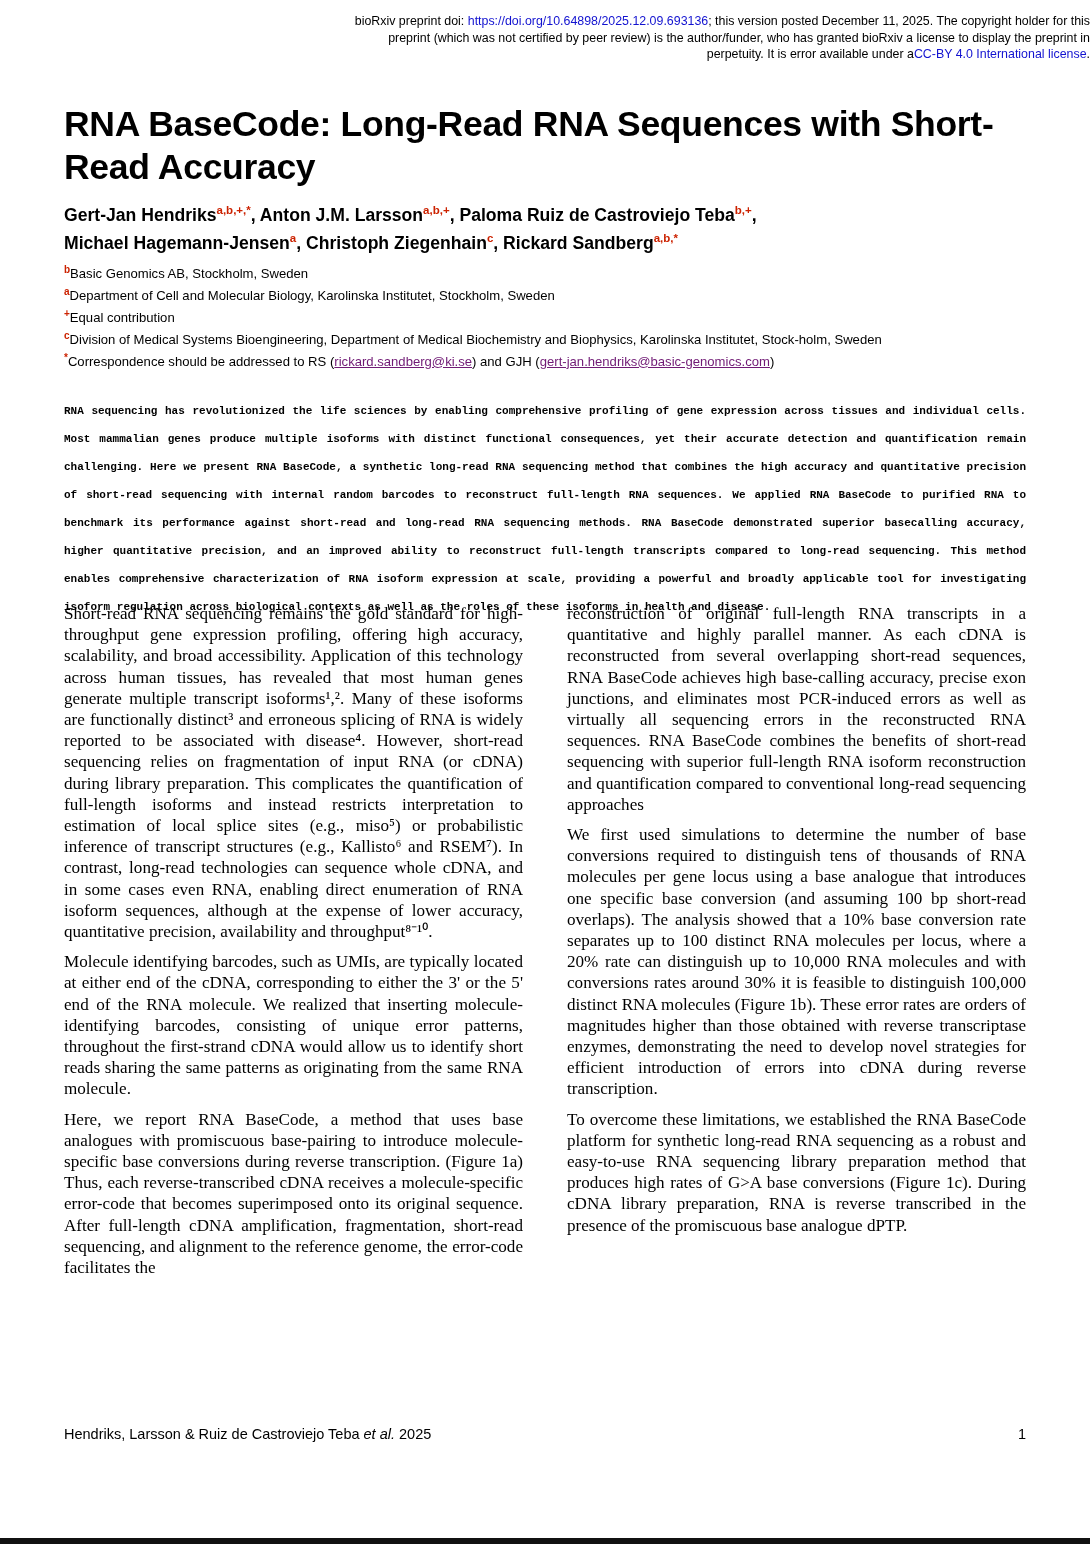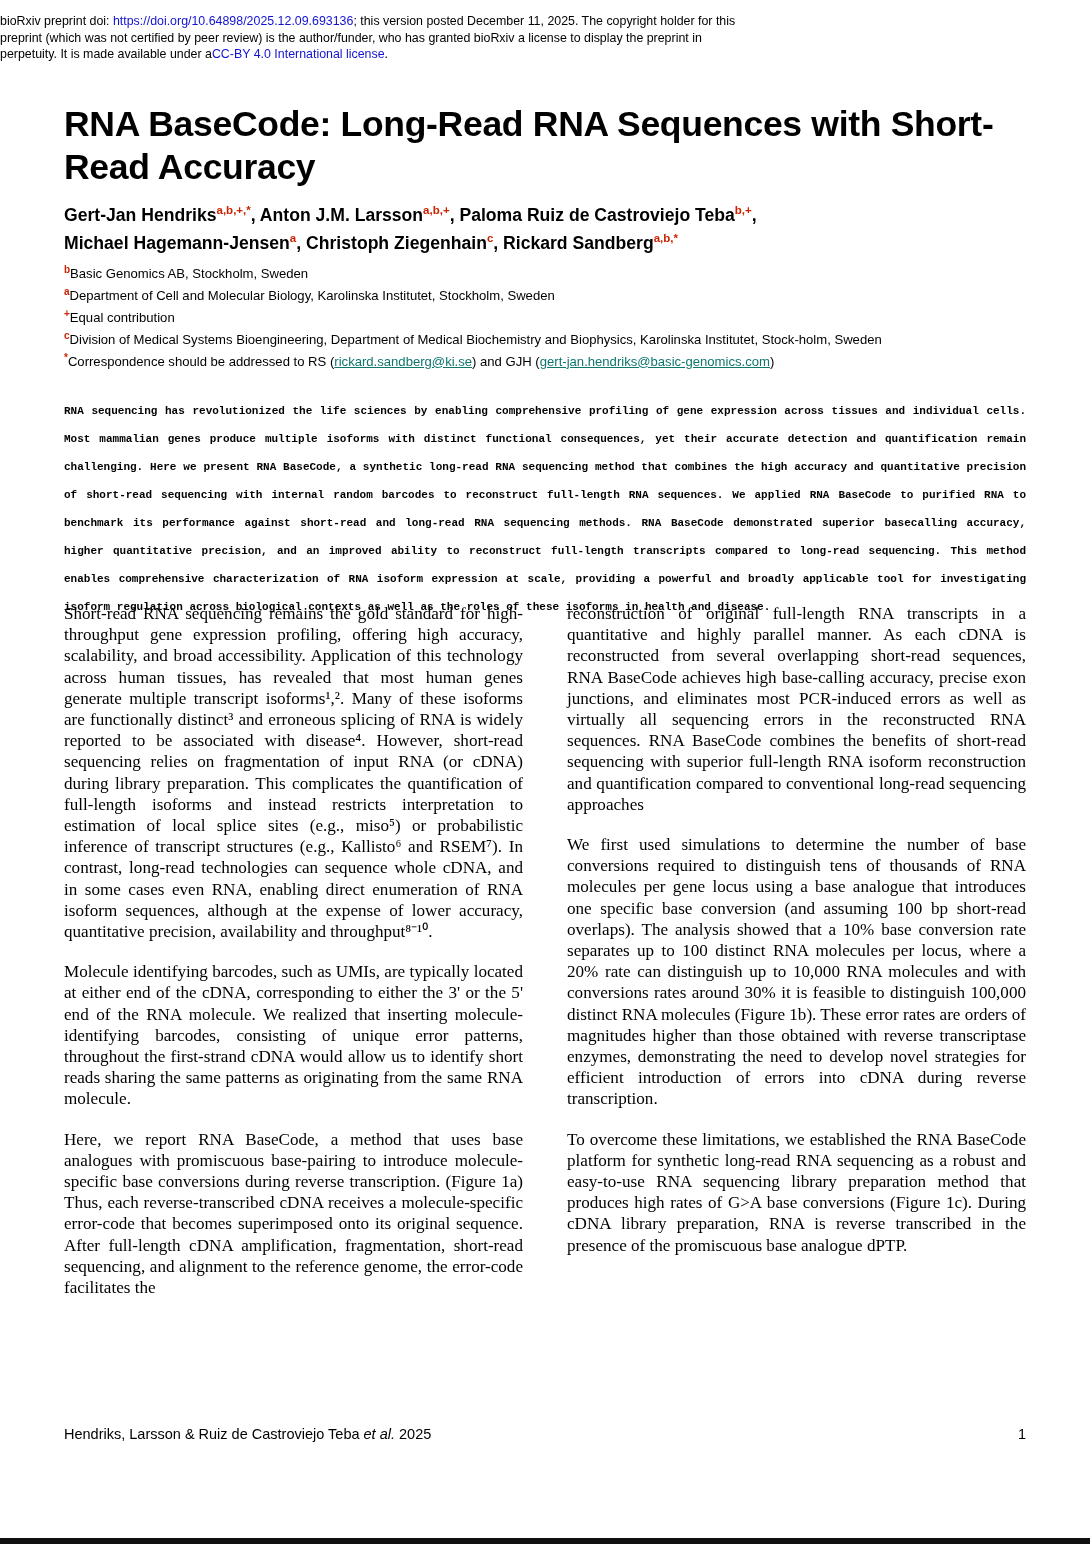--- a/index.html
+++ b/index.html
@@ -23,7 +23,7 @@
     left: 0;
     width: 1090px;
     padding-top: 13px;
-    text-align: left;
+    text-align: right;
     font-family: "Liberation Sans", sans-serif;
     font-size: 12.4px;
     line-height: 16.5px;

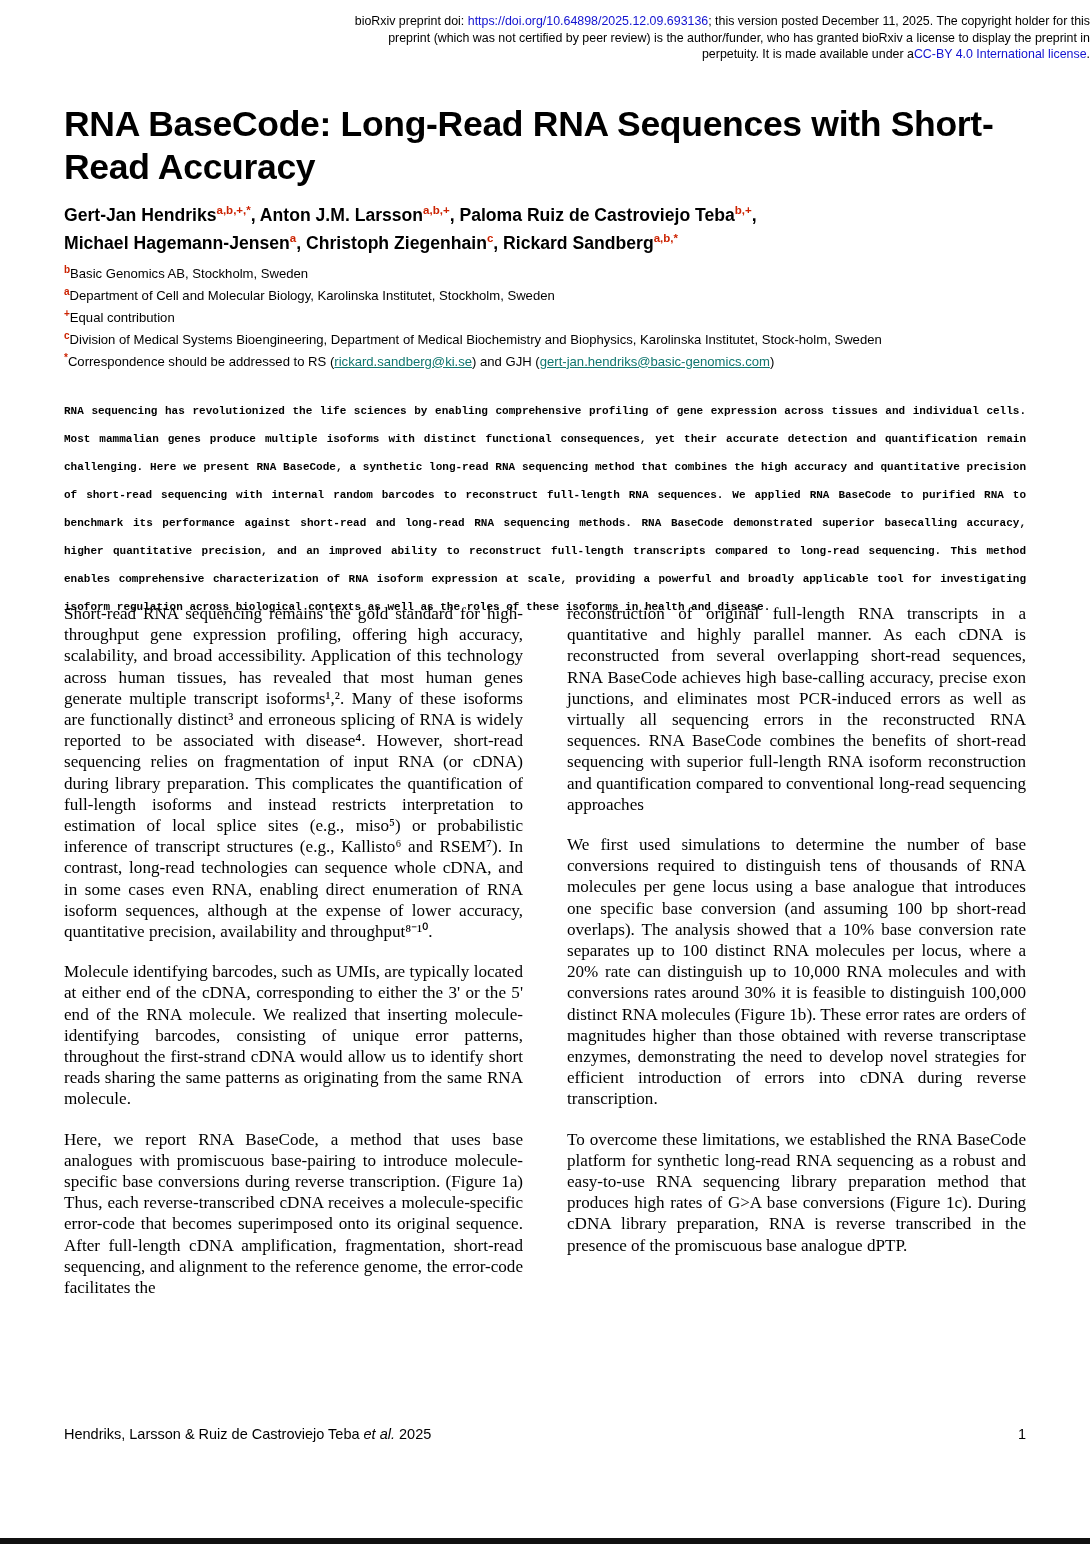--- a/index.html
+++ b/index.html
@@ -157,7 +157,7 @@
 <div class="biorxiv-banner">
   <span class="bline"><span>bioRxiv preprint doi: </span><a class="banner-link" href="#">https://doi.org/10.64898/2025.12.09.693136</a><span>; this version posted December 11, 2025. The copyright holder for this</span></span>
   <span class="bline">preprint (which was not certified by peer review) is the author/funder, who has granted bioRxiv a license to display the preprint in</span>
-  <span class="bline"><span>perpetuity. It is made available under a</span><a class="banner-link" href="#">CC-BY 4.0 International license</a><span>.</span></span>
+  <span class="bline"><span>perpetuity. It is error available under a</span><a class="banner-link" href="#">CC-BY 4.0 International license</a><span>.</span></span>
 </div>
 
 <div class="page">

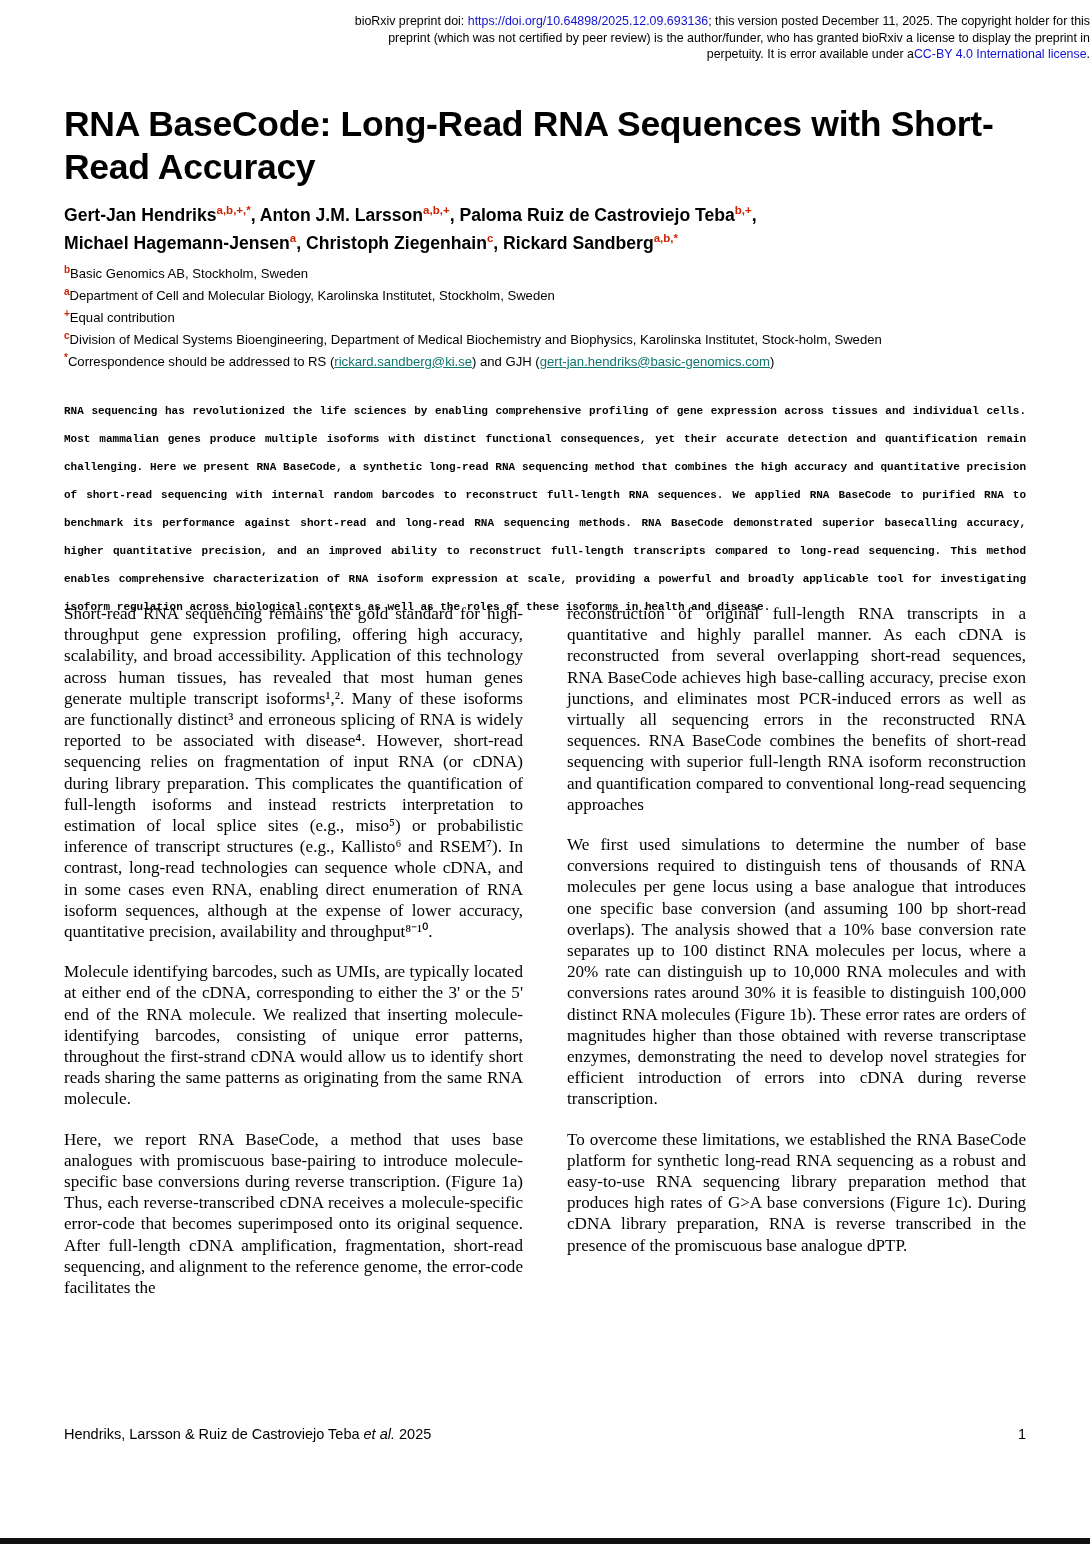--- a/index.html
+++ b/index.html
@@ -74,7 +74,7 @@
   }
   .affiliations .aff-line { display: block; }
   .affiliations sup { color: #cc2200; font-size: 10px; font-weight: bold; vertical-align: super; }
-  .mail-link { color: #0f766e; text-decoration: underline; }
+  .mail-link { color: #701a75; text-decoration: underline; }
 
   
   .abstract {

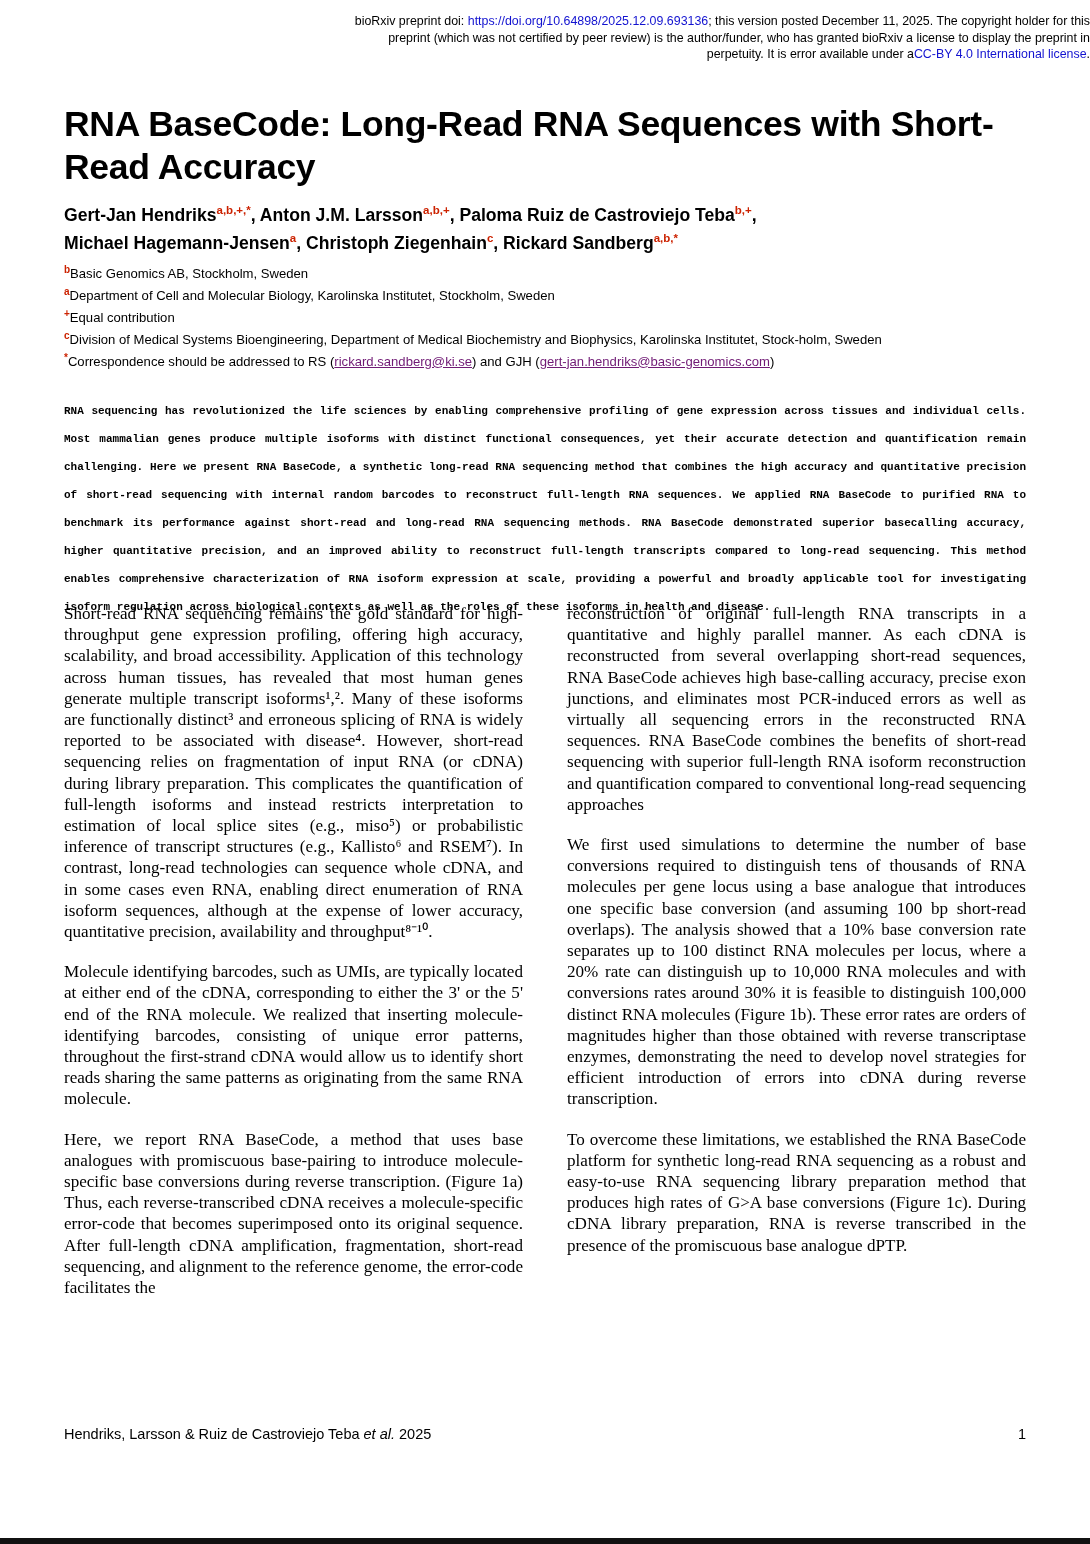--- a/index.html
+++ b/index.html
@@ -120,7 +120,7 @@
     margin: 0;
     hyphens: manual;
   }
-  p.body + p.body { margin-top: 19px; }
+  p.body + p.body { margin-top: 9px; }
   p.body.tight { margin-top: 0; }
 
   

